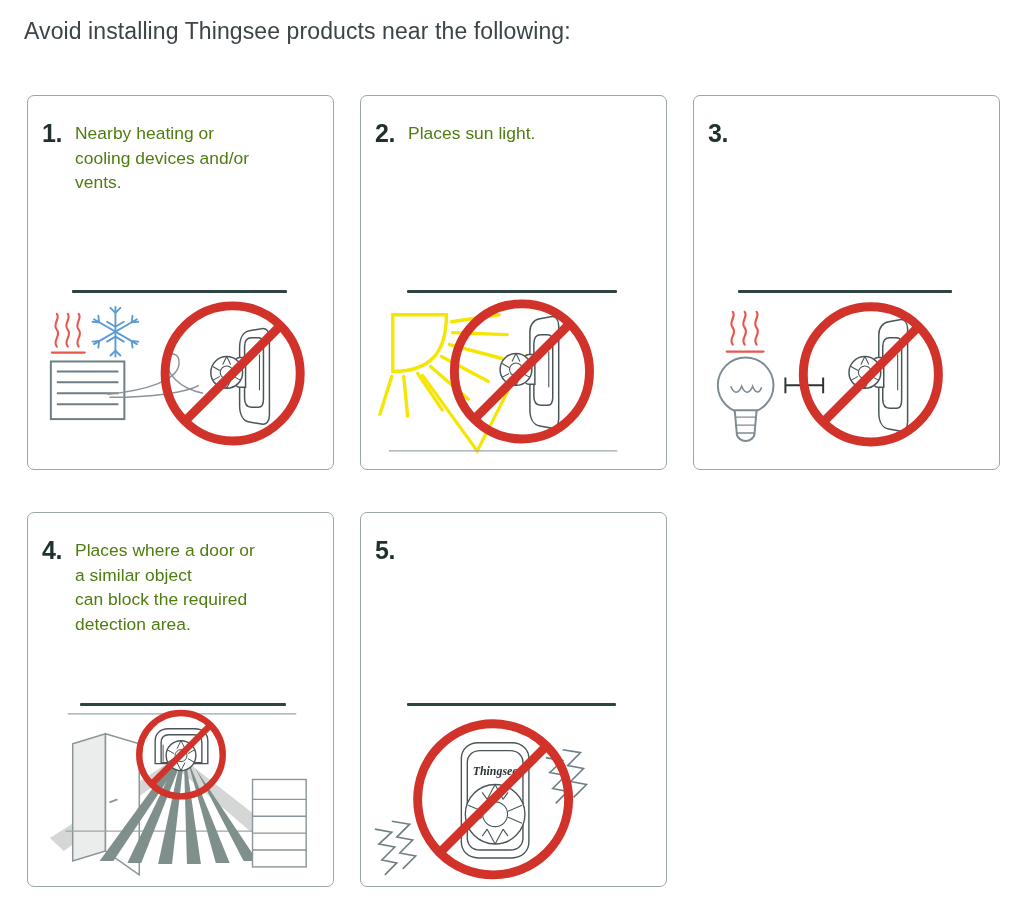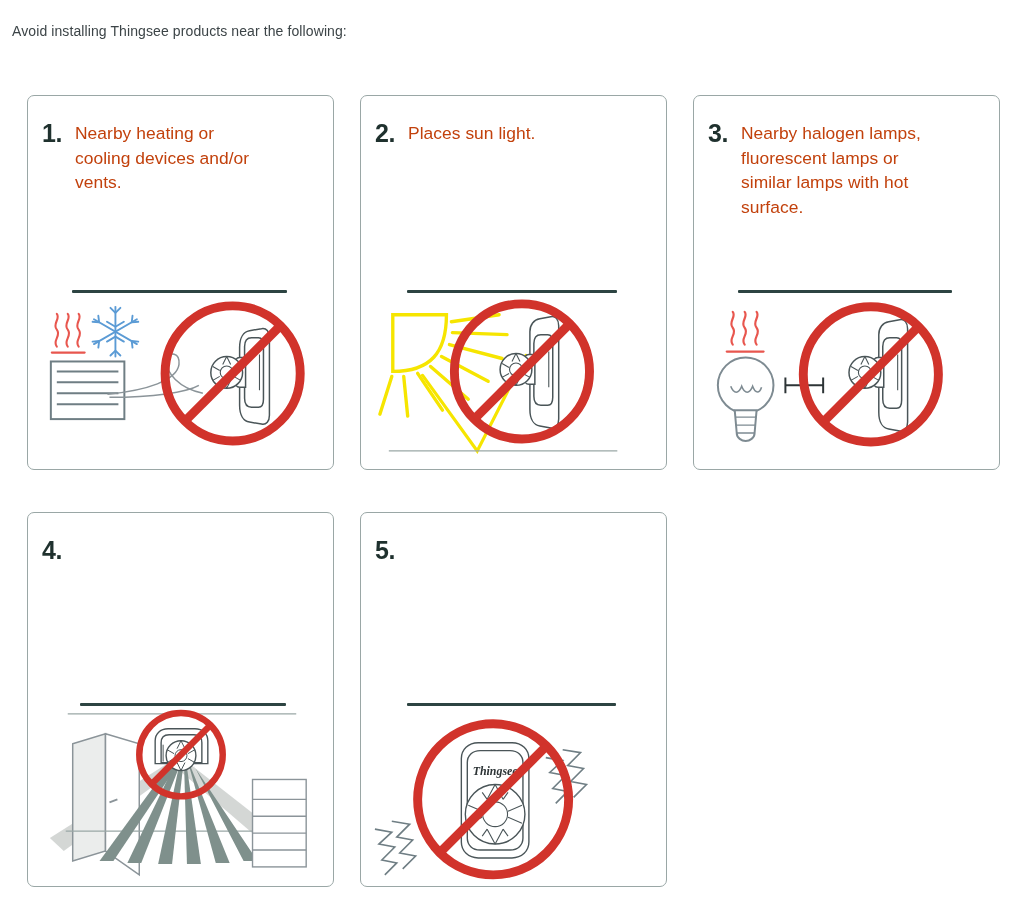--- a/index.html
+++ b/index.html
@@ -20,9 +20,9 @@
   }
   .intro {
     position: absolute;
-    left: 12px;
+    left: 24px;
     top: 18px;
-    font-size: 14px;
+    font-size: 23px;
     line-height: 26px;
     color: #3c4447;
     letter-spacing: 0.1px;

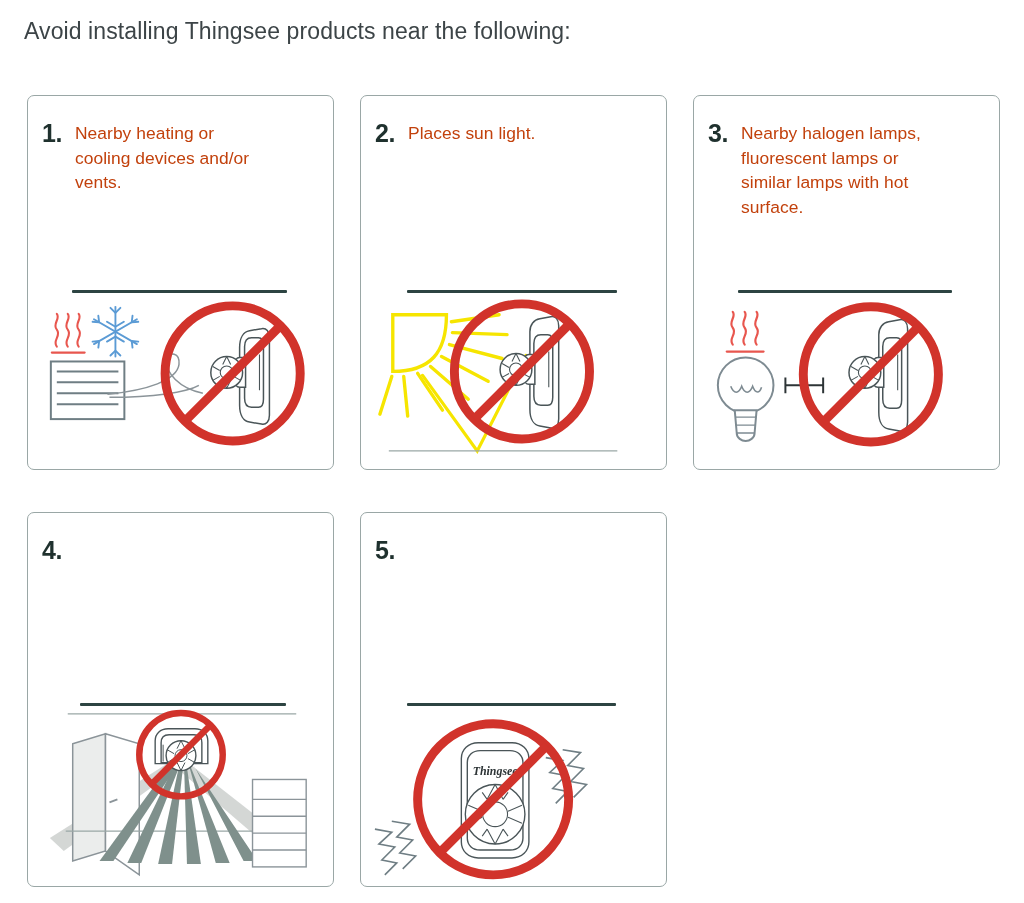--- a/index.html
+++ b/index.html
@@ -64,7 +64,7 @@
   .card-text {
     font-size: 17.4px;
     line-height: 24.6px;
-    color: #c2410c;
+    color: #4d7c0f;
     letter-spacing: 0.05px;
     white-space: pre-line;
     padding-top: 1px;

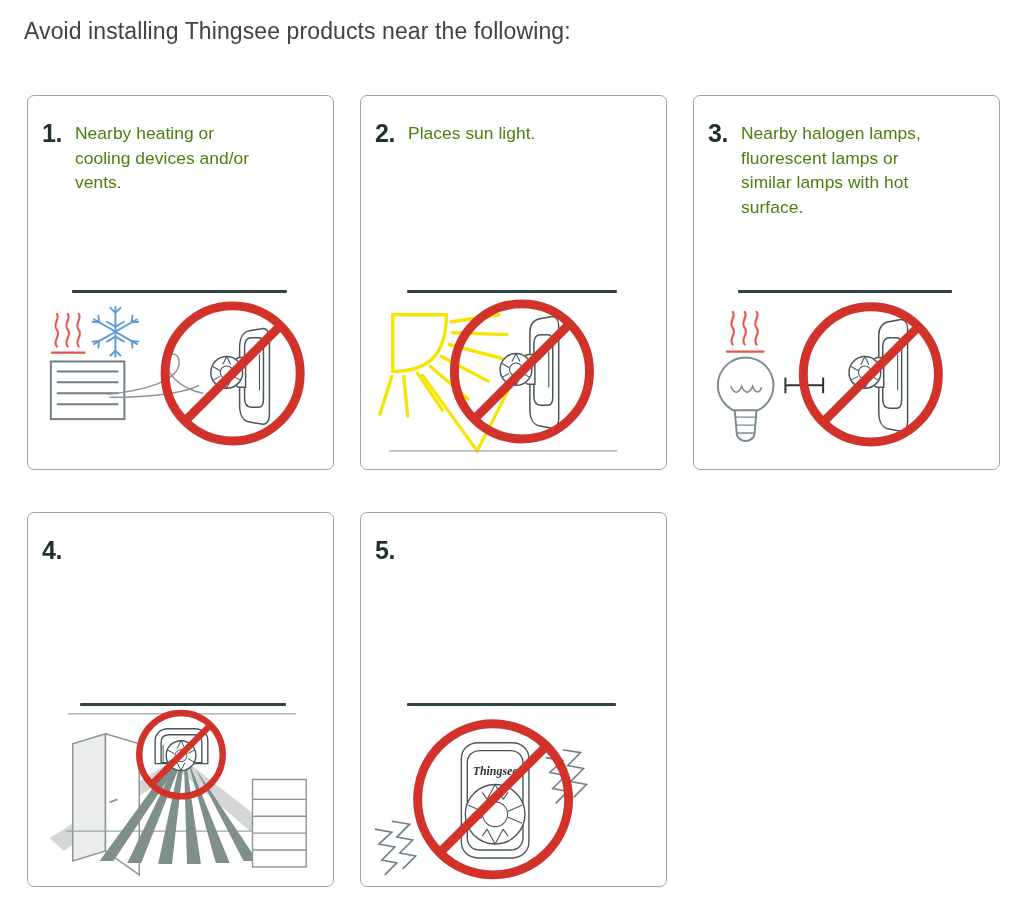--- a/index.html
+++ b/index.html
@@ -205,10 +205,6 @@
       <div class="card">
         <div class="card-head">
           <div class="card-num">3.</div>
-          <div class="card-text">Nearby halogen lamps,
-fluorescent lamps or
-similar lamps with hot
-surface.</div>
         </div>
         <div class="divider" style="left:44px; top:194px; width:214px;"></div>
         <svg class="art" viewBox="0 0 307 375">

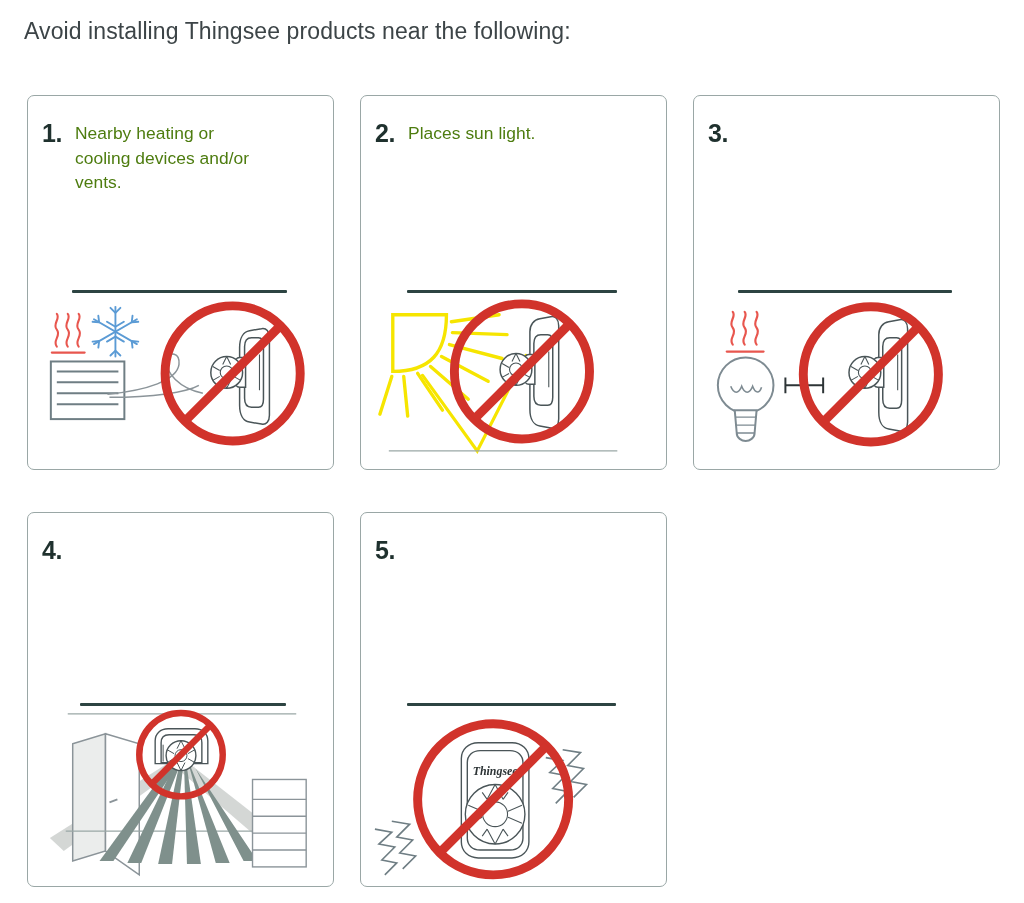--- a/index.html
+++ b/index.html
@@ -256,6 +256,10 @@
       <div class="card">
         <div class="card-head">
           <div class="card-num">4.</div>
+          <div class="card-text">Places where a door or
+a similar object
+can block the required
+detection area.</div>
         </div>
         <div class="divider" style="left:52px; top:190px; width:206px;"></div>
         <svg class="art" viewBox="0 0 307 375">

